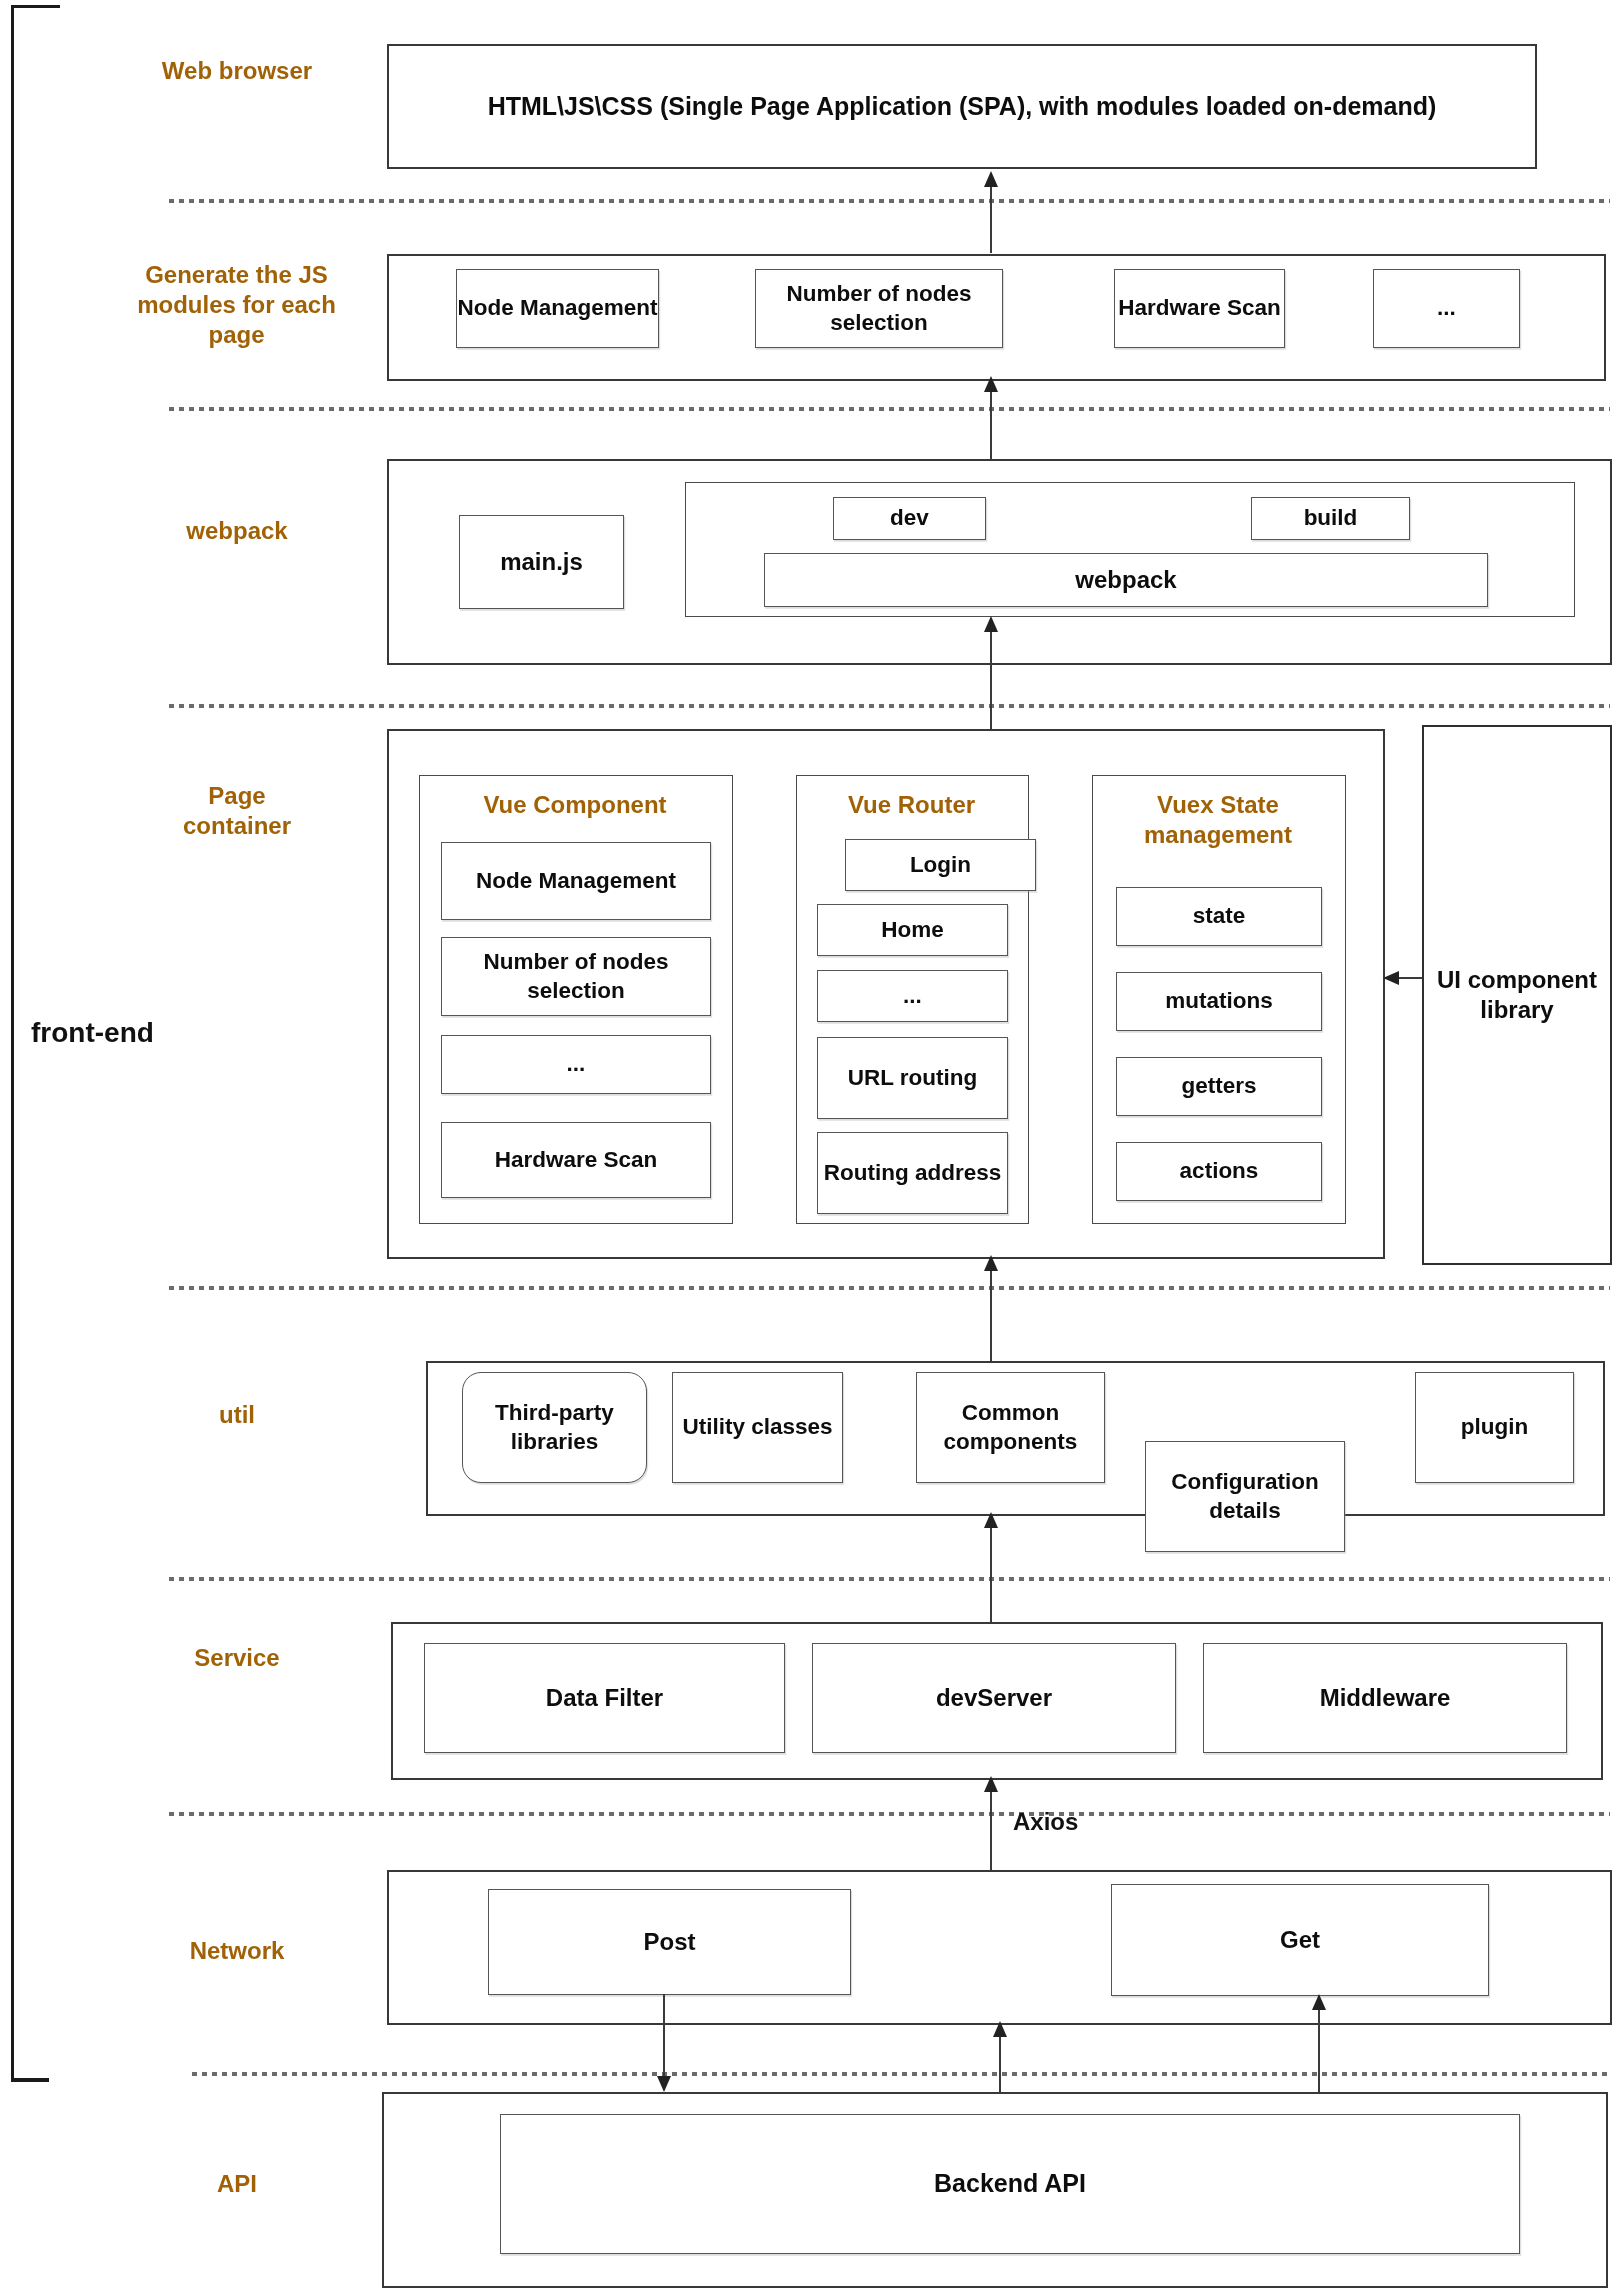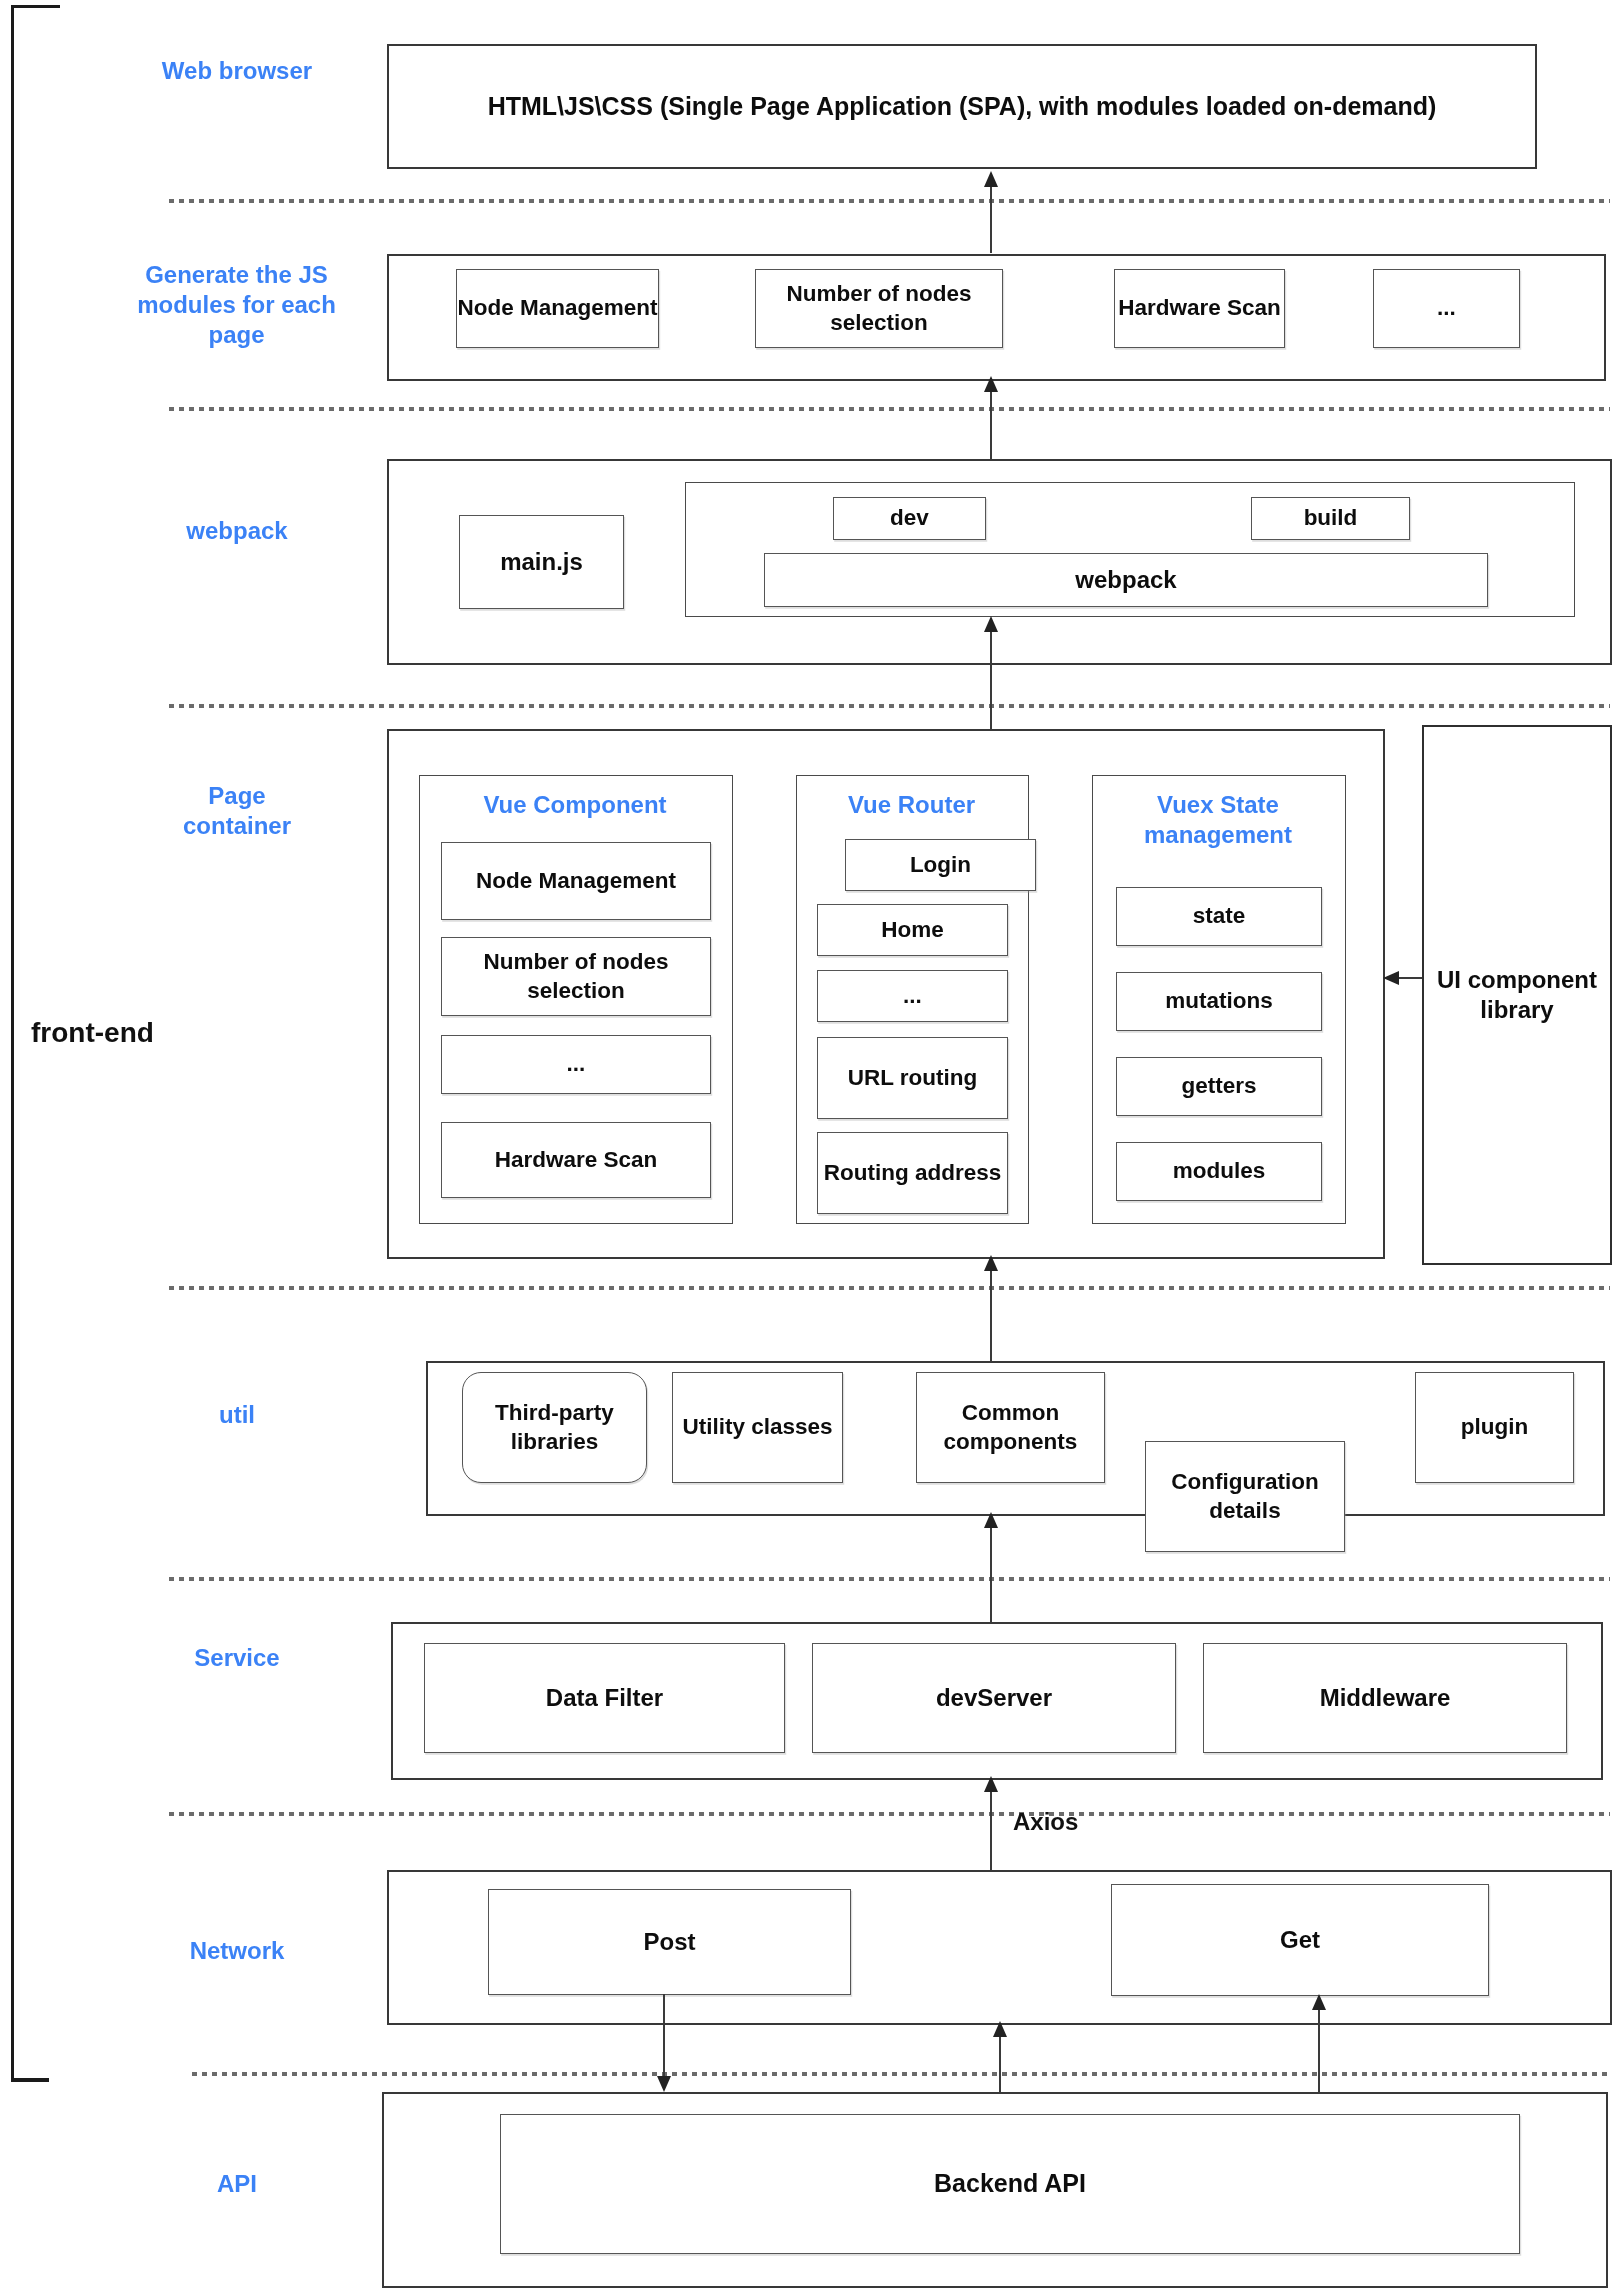--- a/index.html
+++ b/index.html
@@ -9,7 +9,7 @@
     color:#111;font-weight:bold;overflow:hidden;
   }
   
-  .lbl{position:absolute;text-align:center;font-size:24px;line-height:1.25;color:#3b82f6;}
+  .lbl{position:absolute;text-align:center;font-size:24px;line-height:1.25;color:#a16207;}
   .box{position:absolute;background:#fff;display:flex;align-items:center;justify-content:center;
        text-align:center;font-size:24px;line-height:1.25;color:#0d0d0d;}
   .box-outer{border:2.4px solid #383838;}

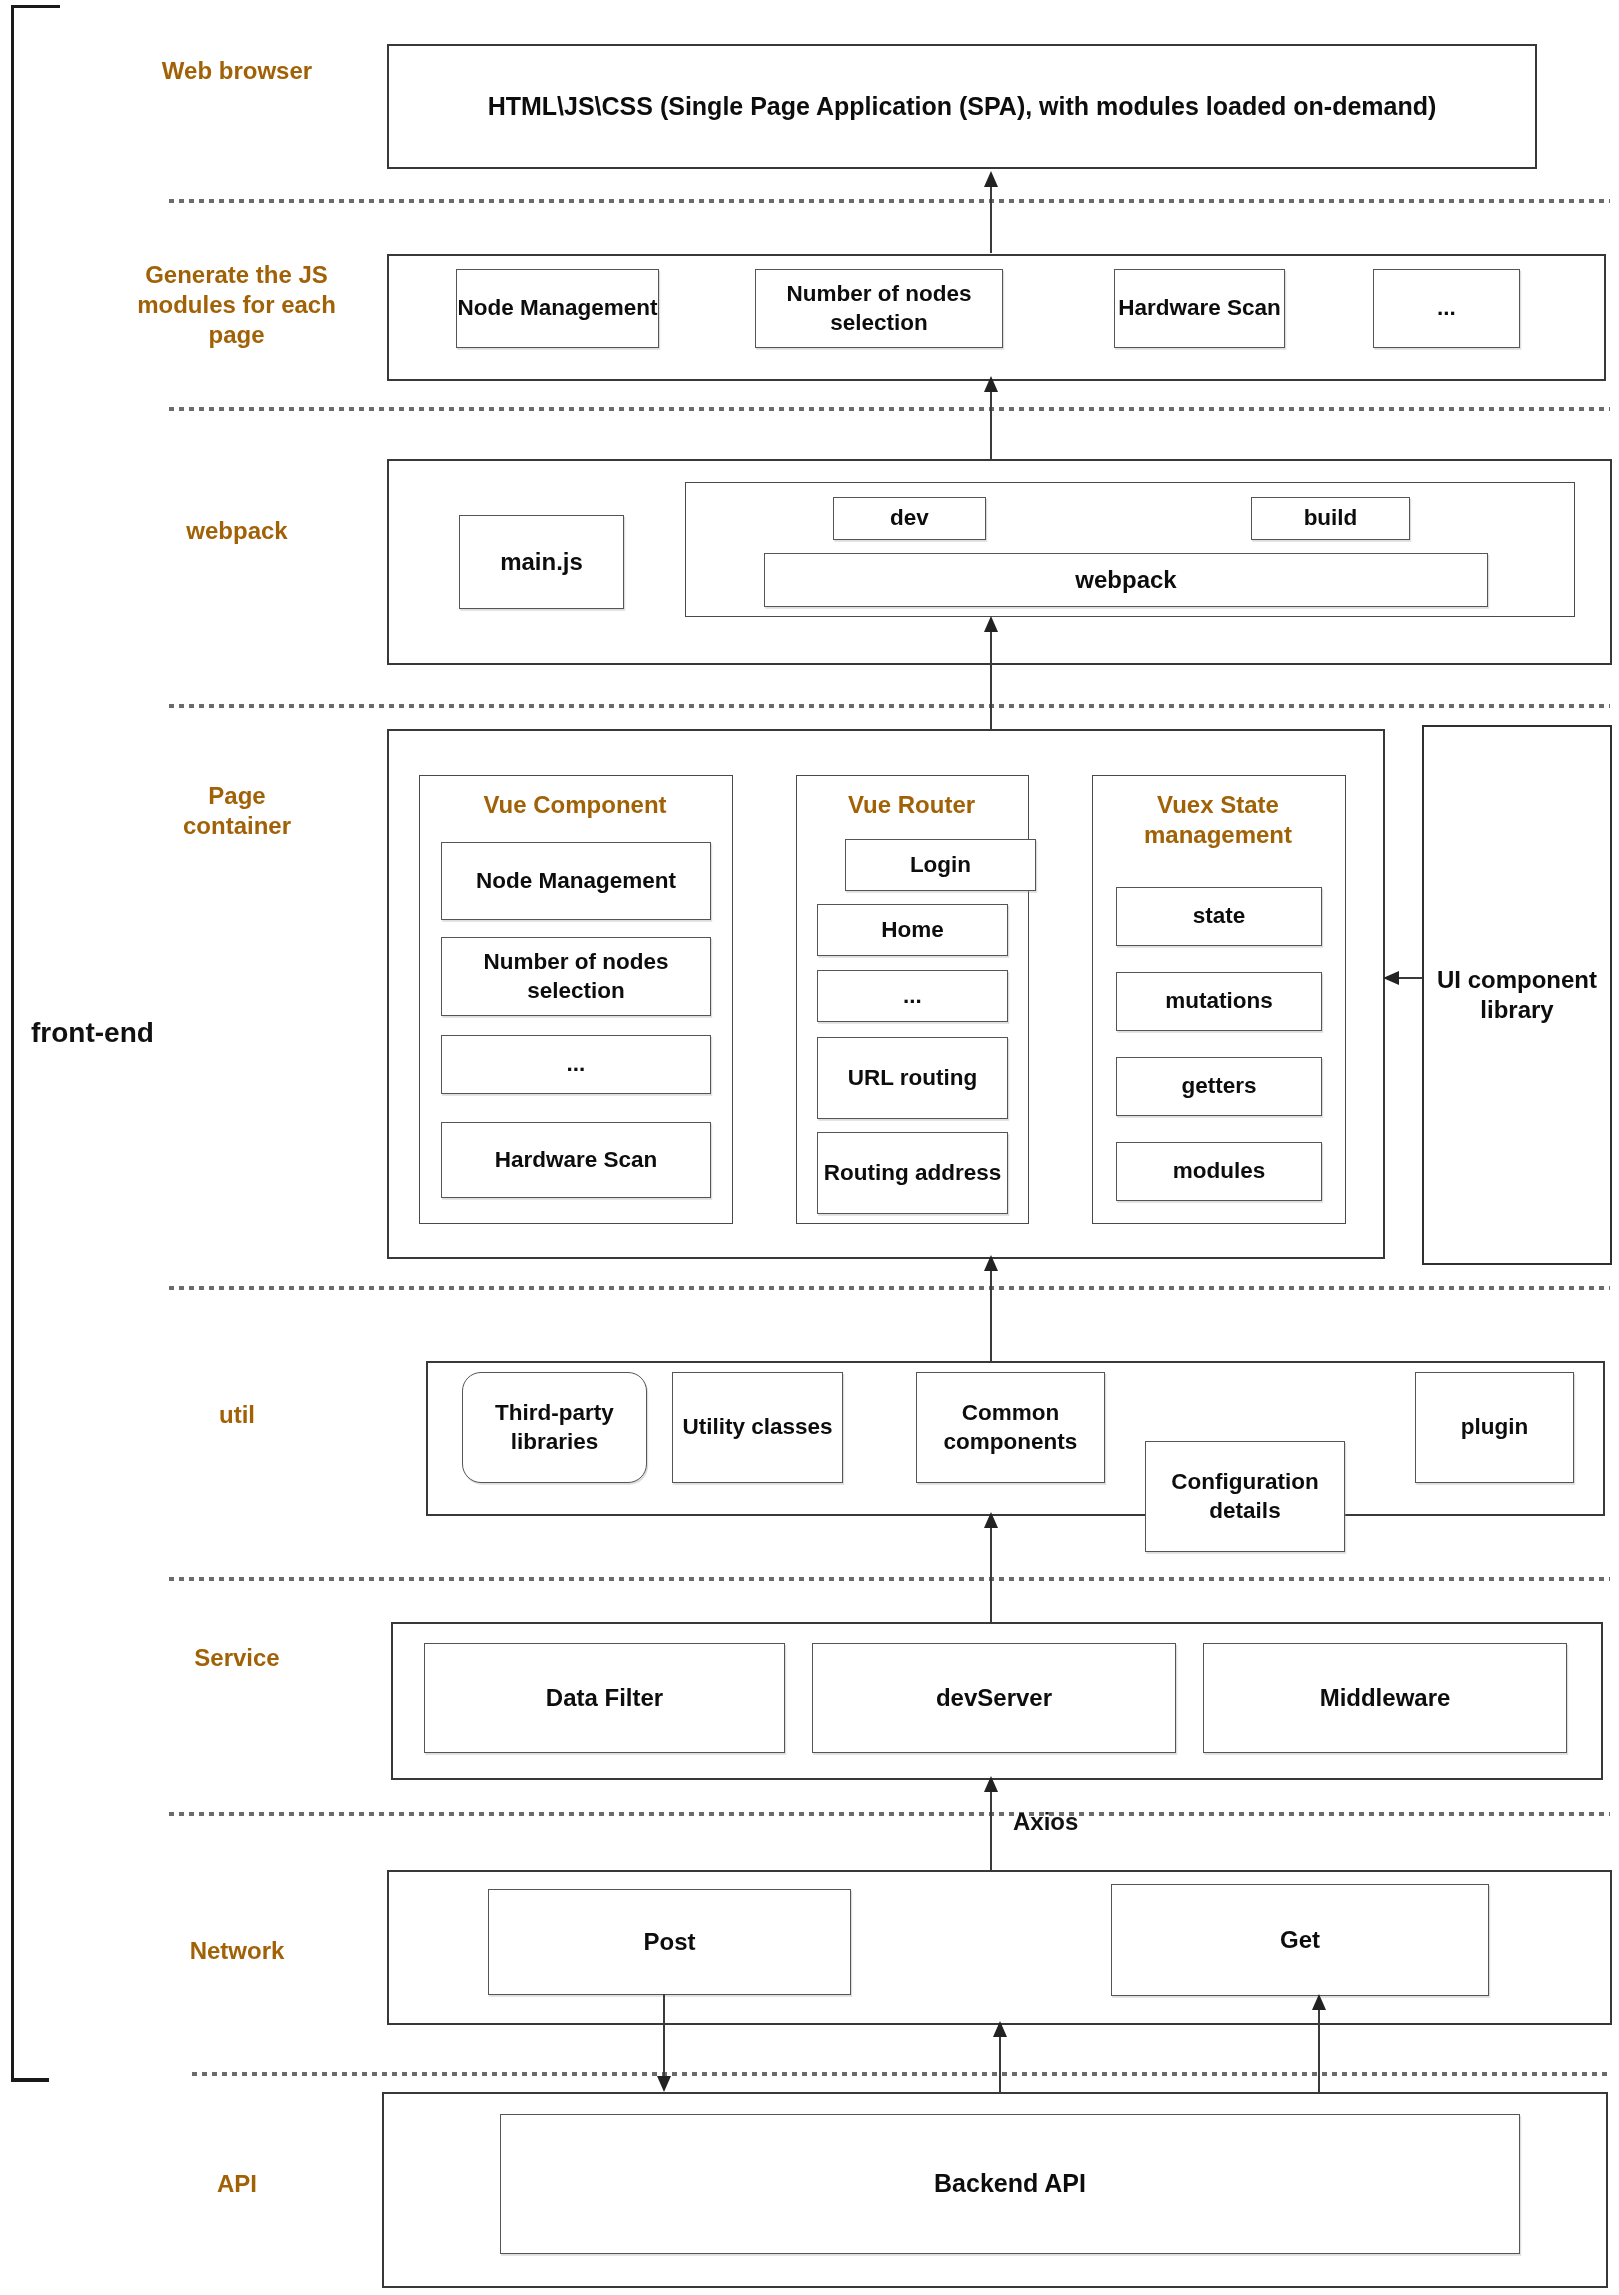--- a/index.html
+++ b/index.html
@@ -189,7 +189,7 @@
   <div class="box box-item" data-name="vuex-state">state</div>
   <div class="box box-item" data-name="vuex-mutations">mutations</div>
   <div class="box box-item" data-name="vuex-getters">getters</div>
-  <div class="box box-item" data-name="vuex-actions">modules</div>
+  <div class="box box-item" data-name="vuex-actions">actions</div>
 
   <div class="box" data-name="ui-library-box">UI component library</div>
 

